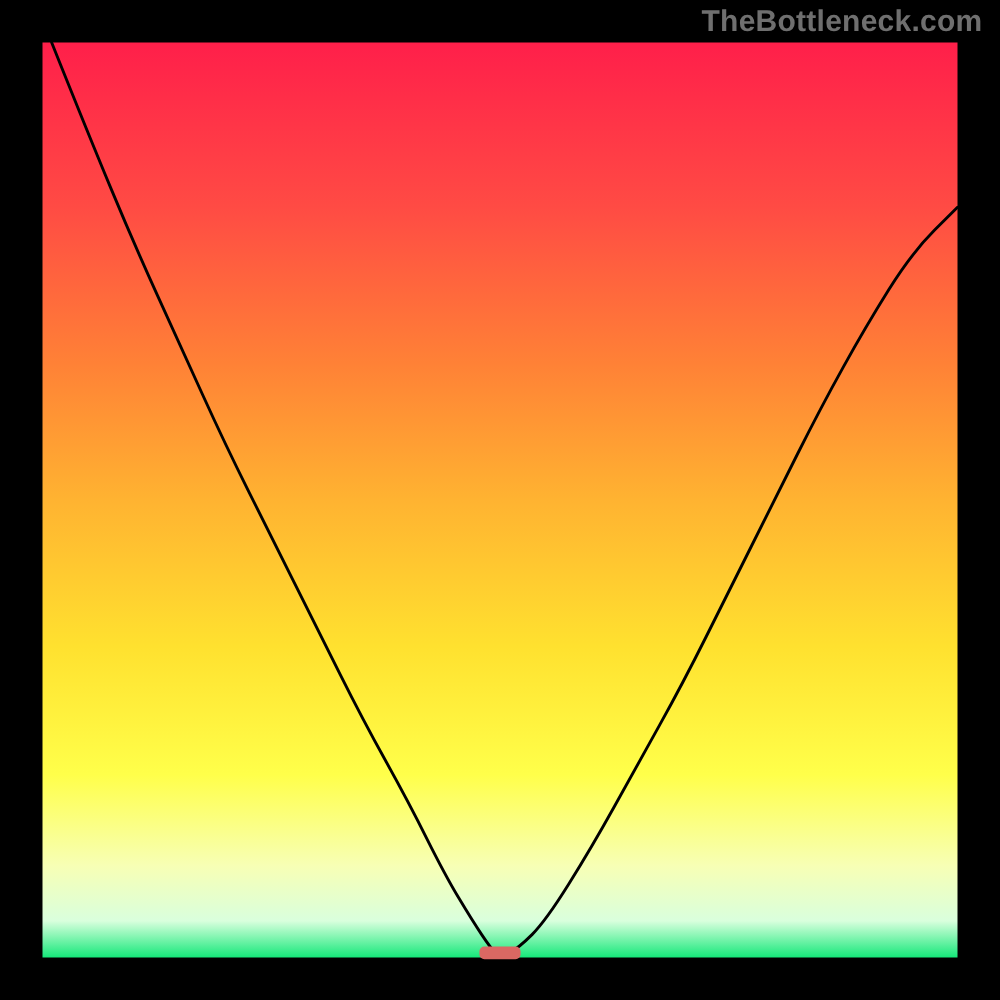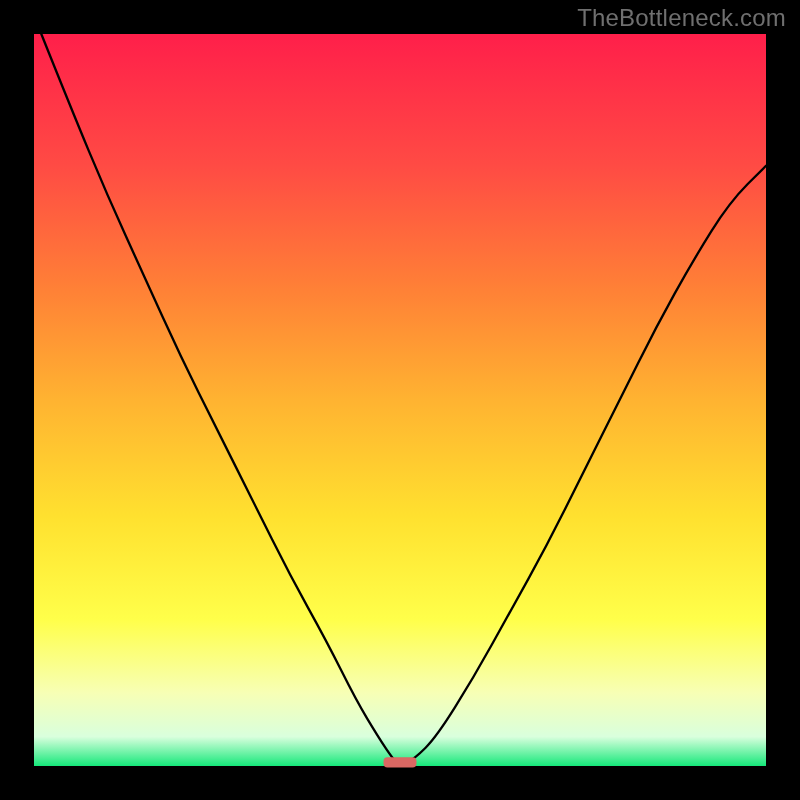--- a/index.html
+++ b/index.html
@@ -25,7 +25,7 @@
     right: 14px;
     color: #6f6f6f;
     font-size: 24px;
-    font-weight: 400;
+    font-weight: 700;
     letter-spacing: 0.2px;
     user-select: none;
   }

